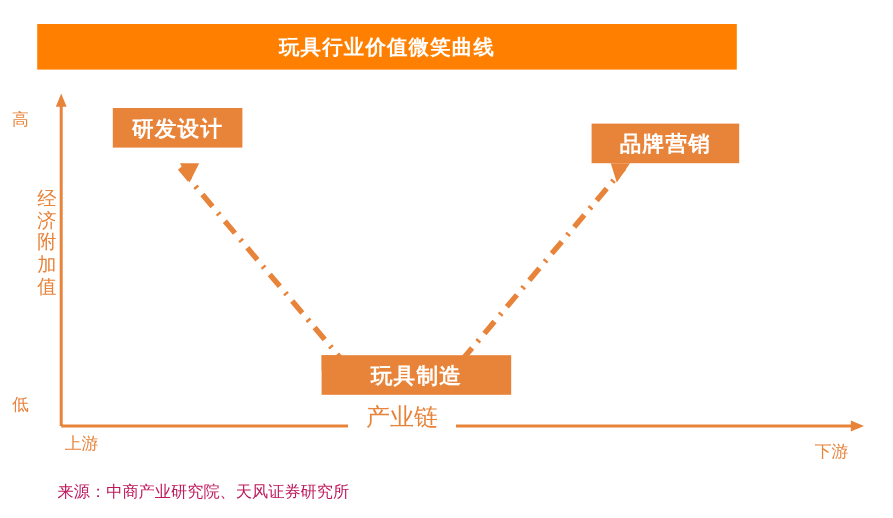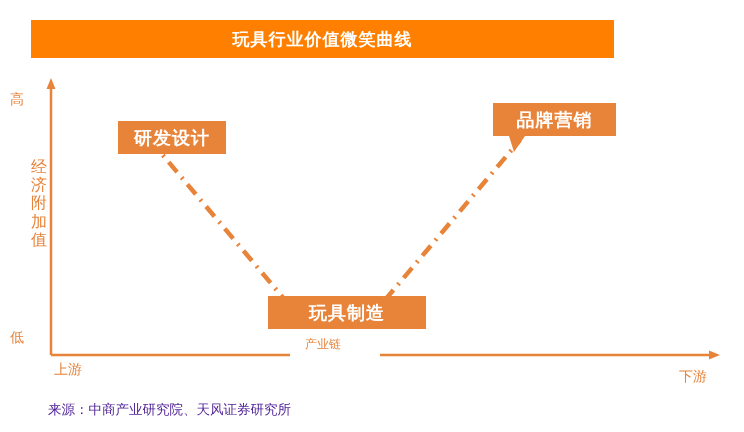--- a/index.html
+++ b/index.html
@@ -94,7 +94,7 @@
     justify-content: center;
     line-height: 1;
   }
-  .box-rd       { left: 94px;  top: 121px; width: 108px; height: 33px; margin-left: 24px; }
+  .box-rd       { left: 94px;  top: 90px; width: 108px; height: 33px; }
   .box-brand    { left: 461px; top: 103px; width: 123px; height: 33px; margin-left: 32px; }
   .box-manufact { left: 268px; top: 296px; width: 158px; height: 33px; text-align: center; }
 

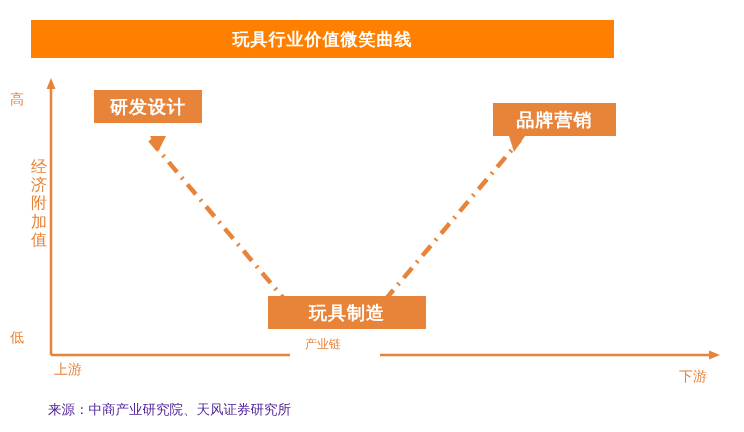--- a/index.html
+++ b/index.html
@@ -76,7 +76,7 @@
   .x-title {
     left: 297px;
     top: 338px;
-    font-size: 12px;
+    font-size: 20px;
     background: #ffffff;
     padding: 0 8px;
   }

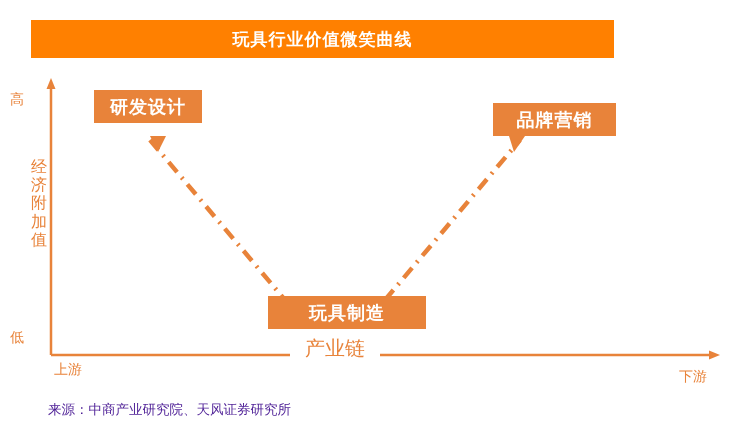--- a/index.html
+++ b/index.html
@@ -103,7 +103,7 @@
     position: absolute;
     left: 48px;
     top: 403px;
-    color: #4c1d95;
+    color: #be185d;
     font-size: 13.5px;
     line-height: 1;
     white-space: nowrap;

